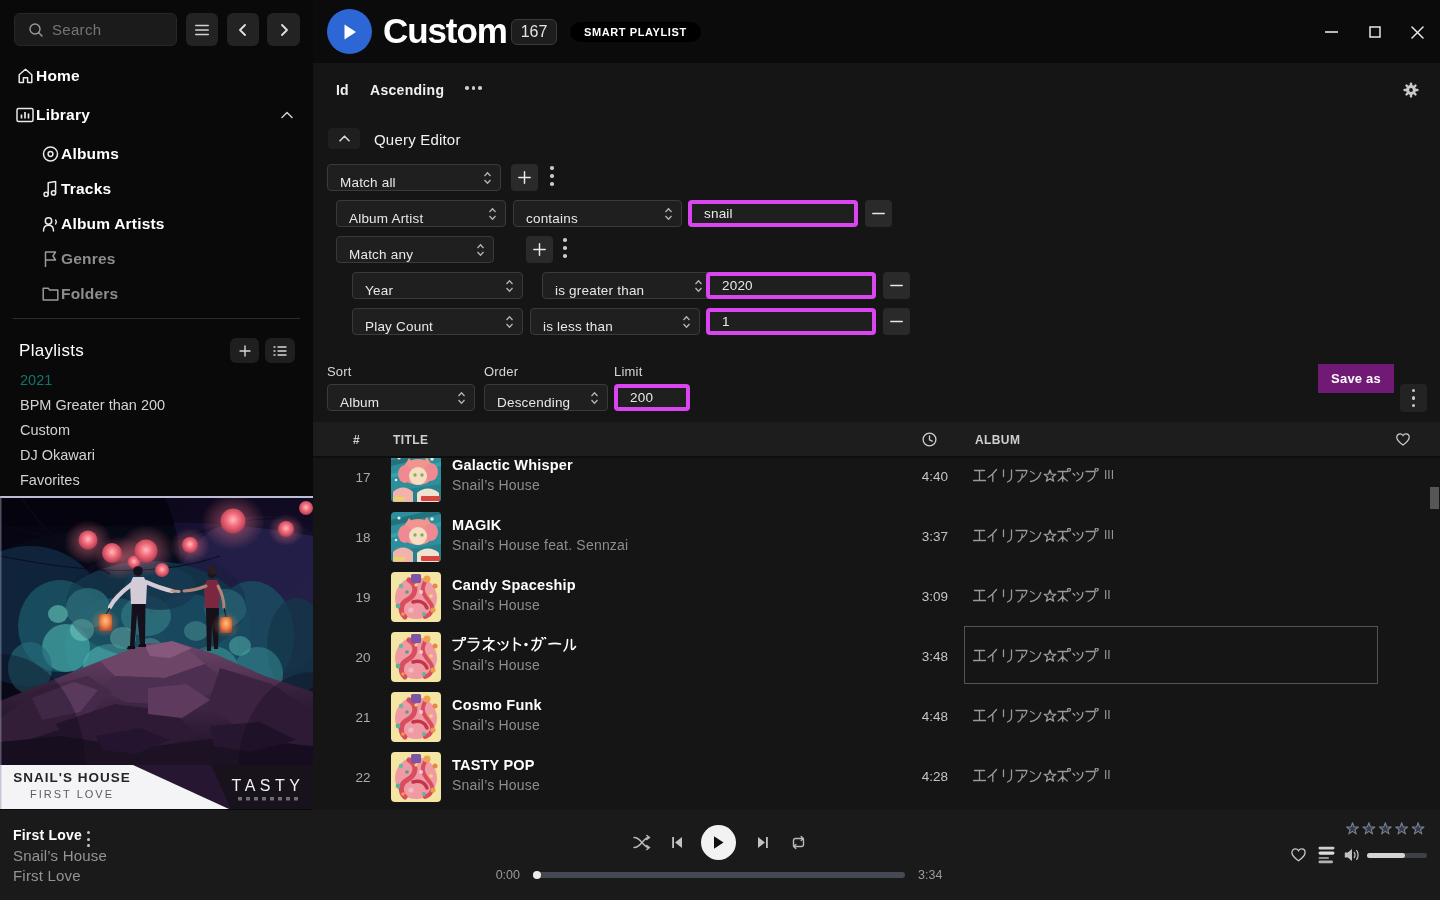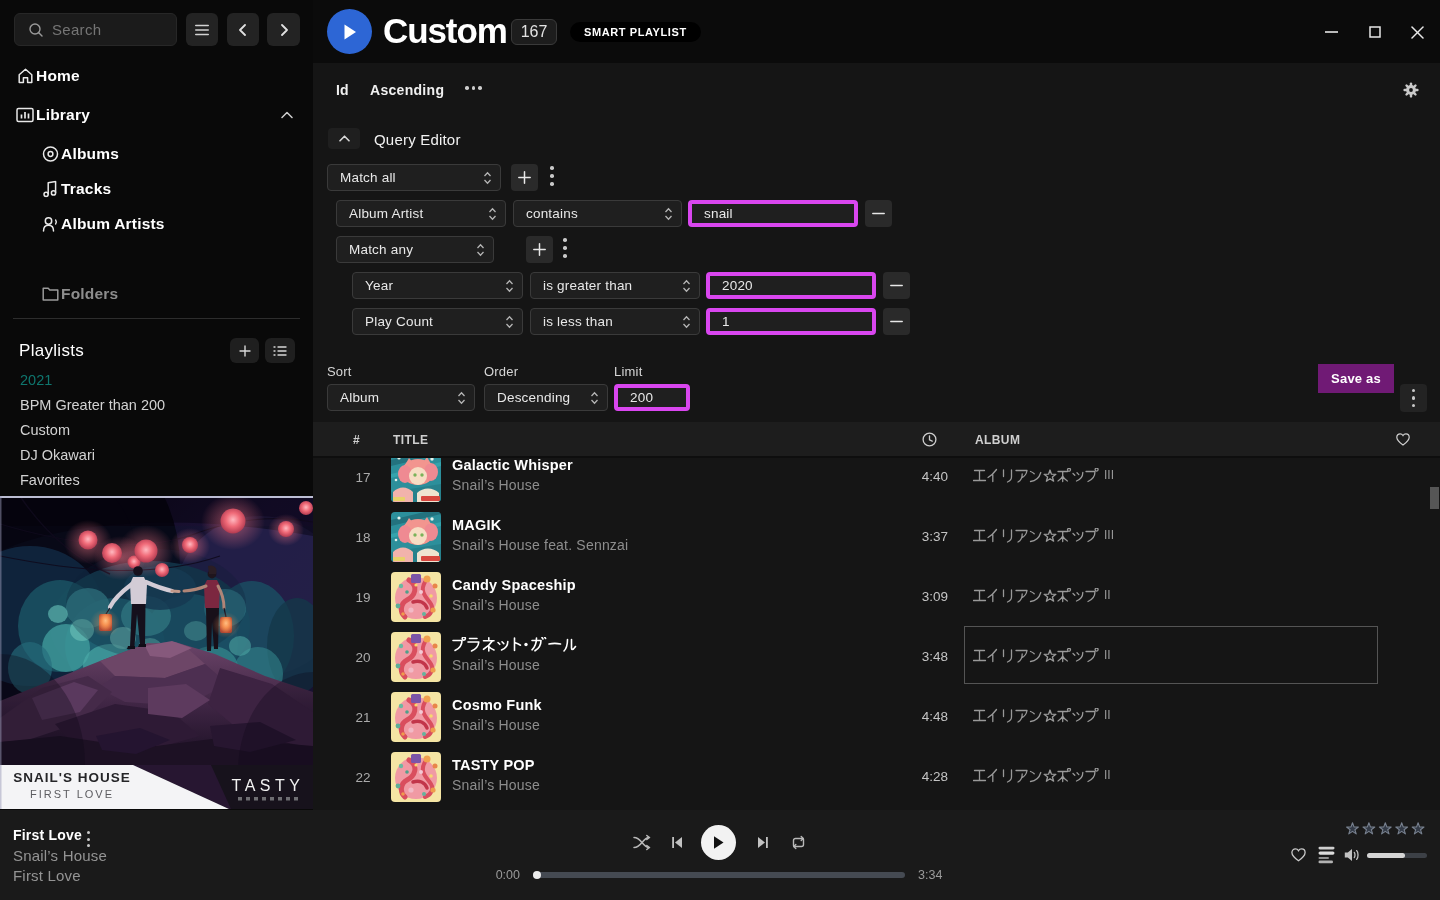--- a/index.html
+++ b/index.html
@@ -18,7 +18,7 @@
 
 #main{position:absolute;left:313px;top:0;width:1127px;height:810px;background:#151515}
 #topband{position:absolute;left:0;top:0;width:1127px;height:63px;background:#0b0b0b}
-.sel{position:absolute;height:27px;background:#1f1f1f;border:1px solid #3a3a3a;border-radius:4px;color:#e8e8e8;font-size:13.5px;display:flex;align-items:center;padding:0 12px;letter-spacing:.2px}
+.sel{position:absolute;height:27px;background:#1f1f1f;border:1px solid #3a3a3a;border-radius:4px;color:#e8e8e8;font-size:13.5px;display:flex;align-items:flex-end;padding:0 12px;letter-spacing:.2px}
 .sel svg{position:absolute;right:8px;top:50%;margin-top:-7px}
 .inp{position:absolute;height:27px;background:#1f1f1f;border:4px solid #d946ef;border-radius:4px;color:#e8e8e8;font-size:13.5px;display:flex;align-items:center;padding:0 12px;letter-spacing:.2px}
 .sqb{position:absolute;width:27px;height:27px;background:#2a2a2a;border-radius:4px;display:flex;align-items:center;justify-content:center}

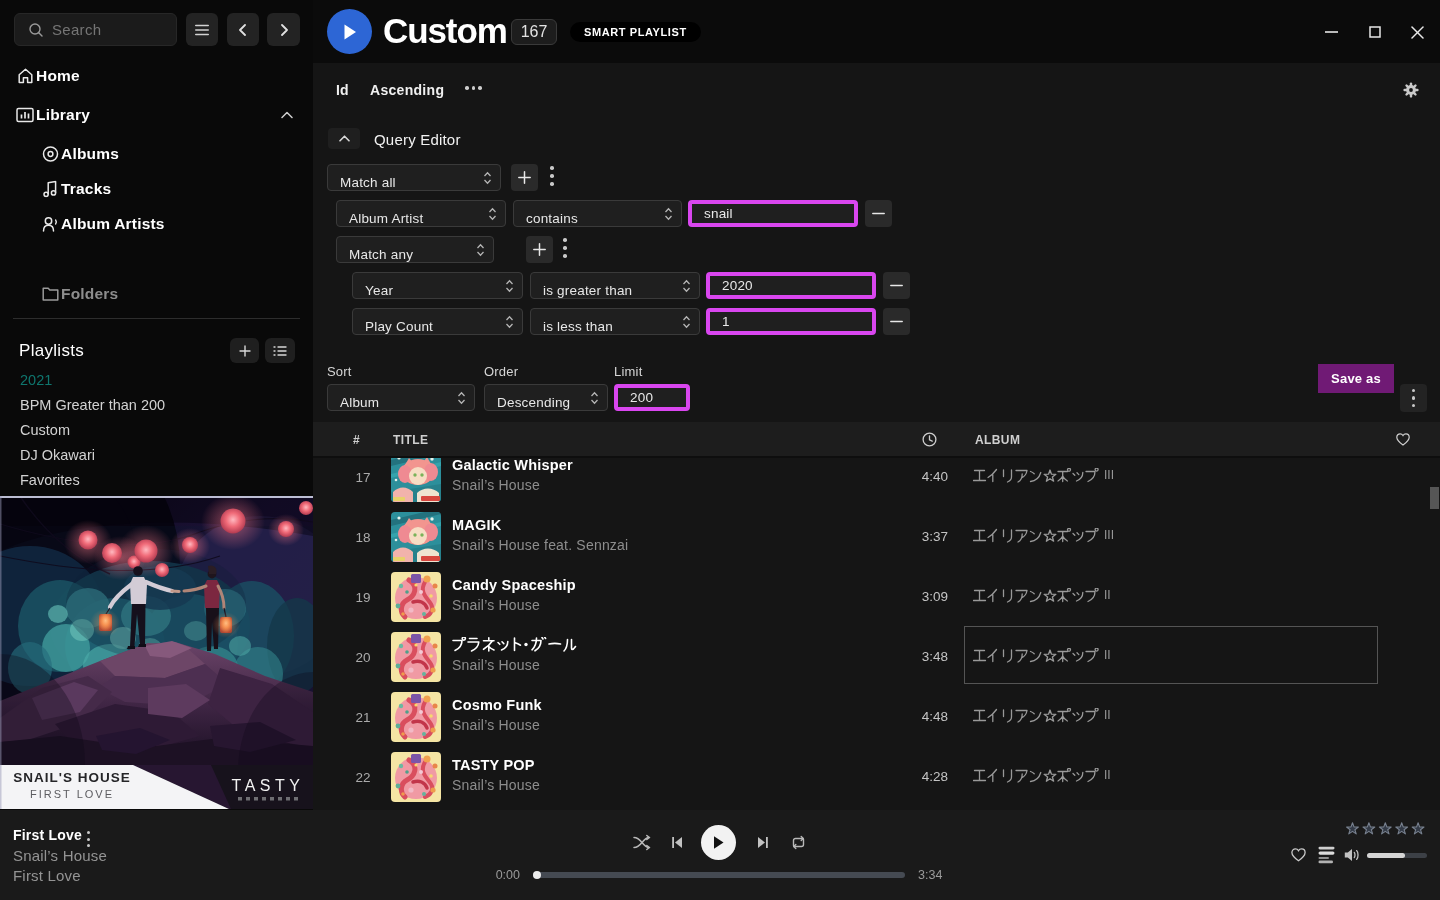--- a/index.html
+++ b/index.html
@@ -181,6 +181,12 @@
       </svg>
     <span class="txt abs" style="left:61px">Album Artists</span>
   </div>
+  <div class="nav" style="top:242px">
+    <svg class="abs" style="left:43px" width="15" height="17" viewBox="0 0 15 17">
+        <path d="M2.5 16 L2.5 1.5 L12.5 1.5 L10 5.5 L12.5 9.5 L2.5 9.5" fill="none" stroke="#9a9a9a" stroke-width="1.5" stroke-linejoin="round" stroke-linecap="round"></path>
+      </svg>
+    <span class="txt abs gray" style="left:61px">Genres</span>
+  </div>
   <div class="nav" style="top:277px">
     <svg class="abs" style="left:42px" width="17" height="15" viewBox="0 0 17 15">
         <path d="M1.2 13.5 L1.2 1.8 L6.2 1.8 L7.8 3.6 L15.8 3.6 L15.8 13.5 Z" fill="none" stroke="#9a9a9a" stroke-width="1.5" stroke-linejoin="round"></path>

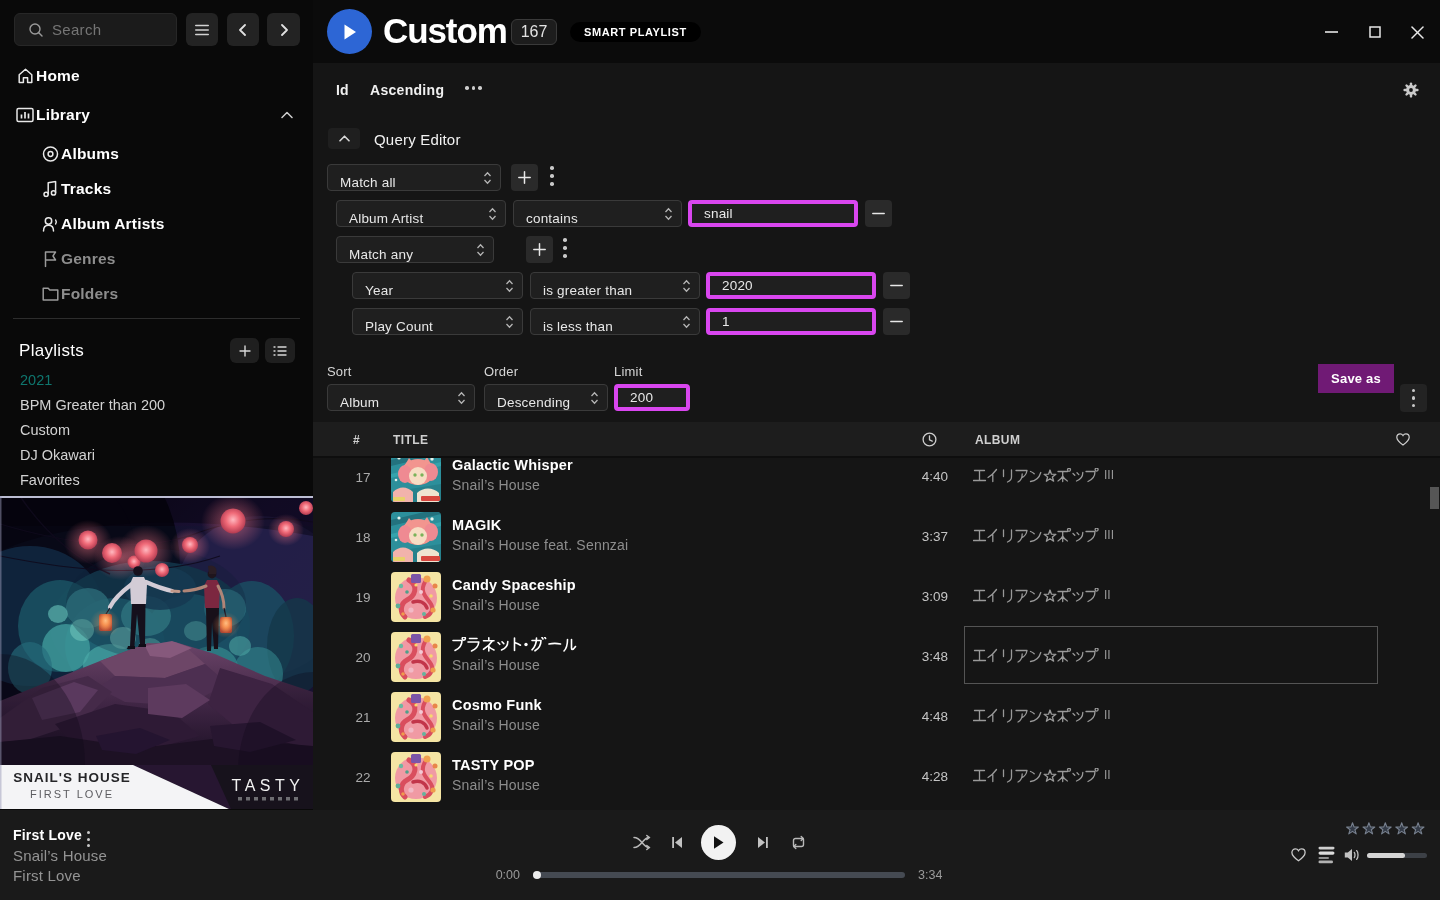--- a/index.html
+++ b/index.html
@@ -502,7 +502,7 @@
         <polyline points="1.5,9 4.5,12.2 7.5,9" fill="none" stroke="#b5b5b5" stroke-width="1.3"></polyline>
       </svg>
     </div>
-  <div class="sel" style="left:217px;top:272px;width:170px">
+  <div class="sel" style="left:229px;top:272px;width:170px">
       <span>is greater than</span>
       <svg width="9" height="14" viewBox="0 0 9 14">
         <polyline points="1.5,5 4.5,1.8 7.5,5" fill="none" stroke="#b5b5b5" stroke-width="1.3"></polyline>

